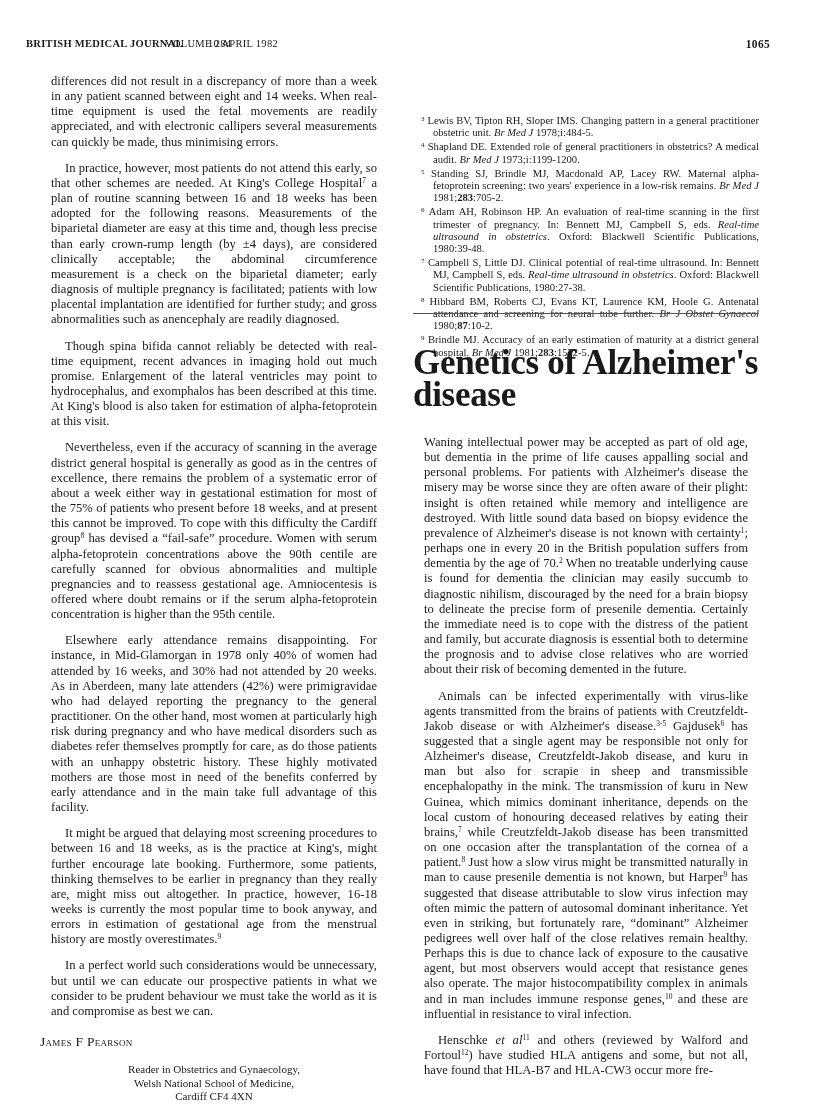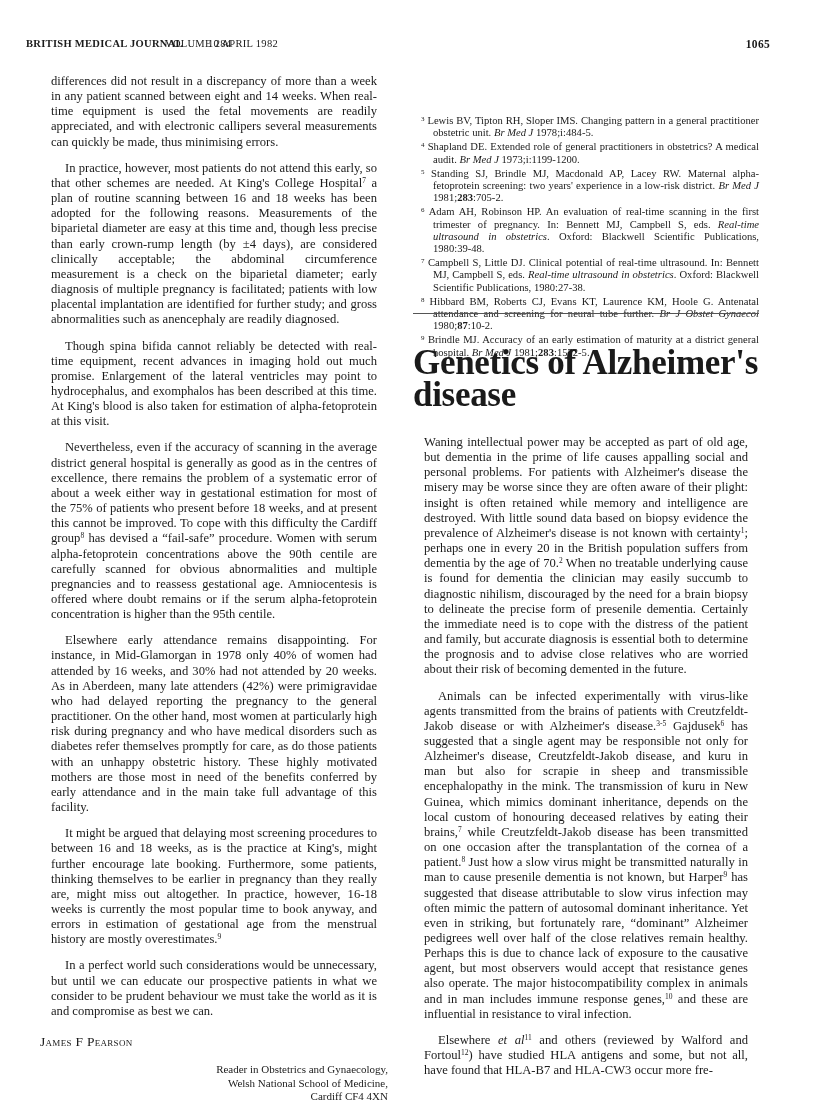--- a/index.html
+++ b/index.html
@@ -68,7 +68,7 @@
 <div class="refs refs-right">
   <div class="ref"><sup>3</sup> <span>Lewis BV, Tipton RH, Sloper IMS. Changing pattern in a general practitioner obstetric unit. </span><i>Br Med J</i><span> 1978;i:484-5.</span><b></b><span></span></div>
   <div class="ref"><sup>4</sup> <span>Shapland DE. Extended role of general practitioners in obstetrics? A medical audit. </span><i>Br Med J</i><span> 1973;i:1199-1200.</span><b></b><span></span></div>
-  <div class="ref"><sup>5</sup> <span>Standing SJ, Brindle MJ, Macdonald AP, Lacey RW. Maternal alpha-fetoprotein screening: two years' experience in a low-risk district. </span><i>Br Med J</i><span> 1981;</span><b>283</b><span>:705-2.</span></div>
+  <div class="ref"><sup>5</sup> <span>Standing SJ, Brindle MJ, Macdonald AP, Lacey RW. Maternal alpha-fetoprotein screening: two years' experience in a low-risk remains. </span><i>Br Med J</i><span> 1981;</span><b>283</b><span>:705-2.</span></div>
   <div class="ref"><sup>6</sup> <span>Adam AH, Robinson HP. An evaluation of real-time scanning in the first trimester of pregnancy. In: Bennett MJ, Campbell S, eds. </span><i>Real-time ultrasound in obstetrics</i><span>. Oxford: Blackwell Scientific Publications, 1980:39-48.</span><b></b><span></span></div>
   <div class="ref"><sup>7</sup> <span>Campbell S, Little DJ. Clinical potential of real-time ultrasound. In: Bennett MJ, Campbell S, eds. </span><i>Real-time ultrasound in obstetrics</i><span>. Oxford: Blackwell Scientific Publications, 1980:27-38.</span><b></b><span></span></div>
   <div class="ref"><sup>8</sup> <span>Hibbard BM, Roberts CJ, Evans KT, Laurence KM, Hoole G. Antenatal attendance and screening for neural tube further. </span><i>Br J Obstet Gynaecol</i><span> 1980;</span><b>87</b><span>:10-2.</span></div>

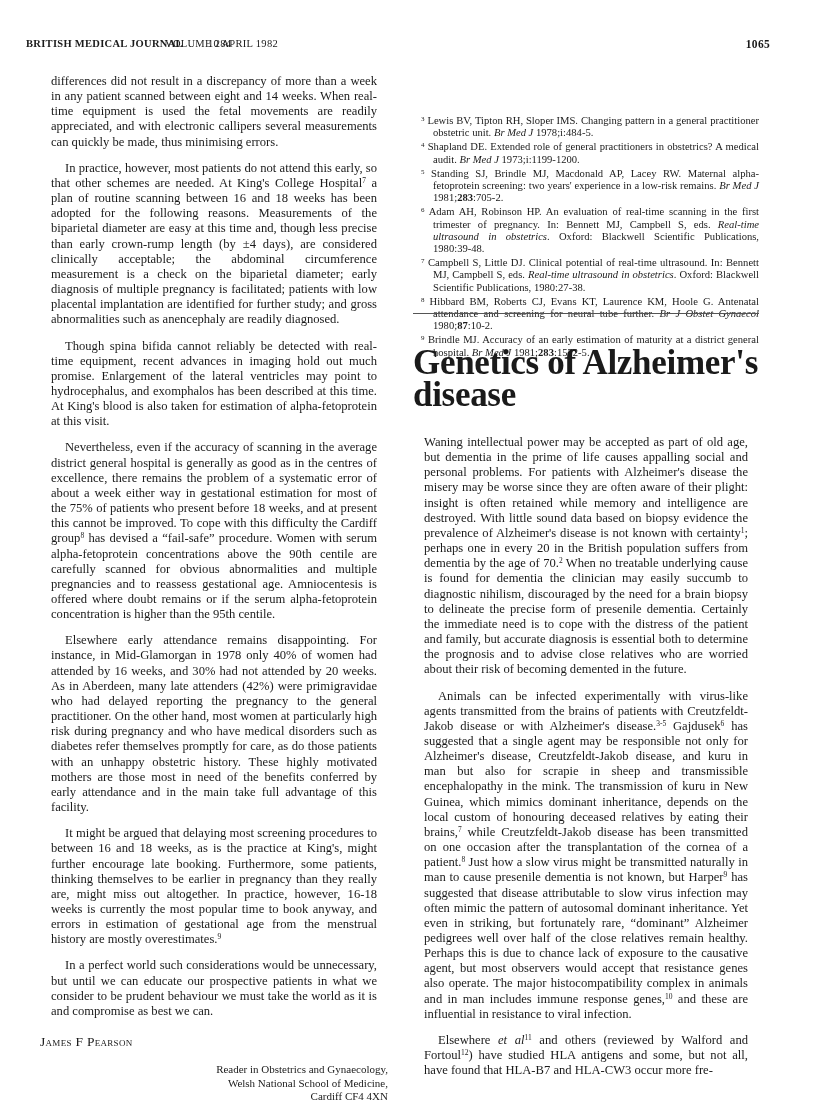--- a/index.html
+++ b/index.html
@@ -82,7 +82,7 @@
 <div class="col col-right body">
   <p><span>Waning intellectual power may be accepted as part of old age, but dementia in the prime of life causes appalling social and personal problems. For patients with Alzheimer's disease the misery may be worse since they are often aware of their plight: insight is often retained while memory and intelligence are destroyed. With little sound data based on biopsy evidence the prevalence of Alzheimer's disease is not known with certainty</span><sup>1</sup><span>; perhaps one in every 20 in the British population suffers from dementia by the age of 70.</span><sup>2</sup><span> When no treatable underlying cause is found for dementia the clinician may easily succumb to diagnostic nihilism, discouraged by the need for a brain biopsy to delineate the precise form of presenile dementia. Certainly the immediate need is to cope with the distress of the patient and family, but accurate diagnosis is essential both to determine the prognosis and to advise close relatives who are worried about their risk of becoming demented in the future.</span></p>
   <p class="indent"><span>Animals can be infected experimentally with virus-like agents transmitted from the brains of patients with Creutzfeldt-Jakob disease or with Alzheimer's disease.</span><sup>3-5</sup><span> Gajdusek</span><sup>6</sup><span> has suggested that a single agent may be responsible not only for Alzheimer's disease, Creutzfeldt-Jakob disease, and kuru in man but also for scrapie in sheep and transmissible encephalopathy in the mink. The transmission of kuru in New Guinea, which mimics dominant inheritance, depends on the local custom of honouring deceased relatives by eating their brains,</span><sup>7</sup><span> while Creutzfeldt-Jakob disease has been transmitted on one occasion after the transplantation of the cornea of a patient.</span><sup>8</sup><span> Just how a slow virus might be transmitted naturally in man to cause presenile dementia is not known, but Harper</span><sup>9</sup><span> has suggested that disease attributable to slow virus infection may often mimic the pattern of autosomal dominant inheritance. Yet even in striking, but fortunately rare, “dominant” Alzheimer pedigrees well over half of the close relatives remain healthy. Perhaps this is due to chance lack of exposure to the causative agent, but most observers would accept that resistance genes also operate. The major histocompatibility complex in animals and in man includes immune response genes,</span><sup>10</sup><span> and these are influential in resistance to viral infection.</span></p>
-  <p class="indent"><span>Elsewhere </span><i>et al</i><sup>11</sup><span> and others (reviewed by Walford and Fortoul</span><sup>12</sup><span>) have studied HLA antigens and some, but not all, have found that HLA-B7 and HLA-CW3 occur more fre-</span></p>
+  <p class="indent"><span>Henschke </span><i>et al</i><sup>11</sup><span> and others (reviewed by Walford and Fortoul</span><sup>12</sup><span>) have studied HLA antigens and some, but not all, have found that HLA-B7 and HLA-CW3 occur more fre-</span></p>
 </div>
 
 </body></html>

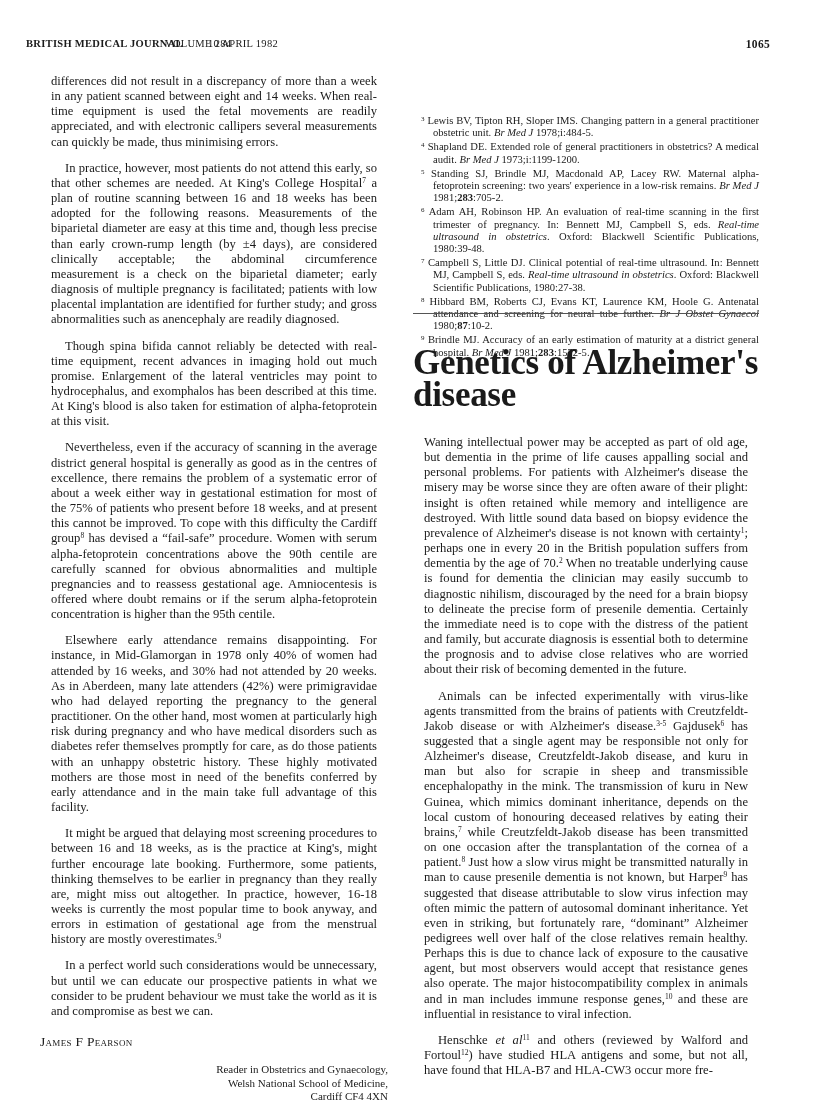--- a/index.html
+++ b/index.html
@@ -19,7 +19,7 @@
   p.indent { text-indent: 14px; }
   sup { font-size: 7.5px; line-height: 0; vertical-align: 4px; }
   .signature { text-align: left; font-variant: small-caps; font-size: 13.5px; margin-top: 15px; letter-spacing: 0.3px; }
-  .affil { font-size: 11px; line-height: 13.4px; text-align: right; margin-top: 14px; }
+  .affil { font-size: 11px; line-height: 13.4px; text-align: center; margin-top: 14px; }
   .refs { font-size: 10.6px; line-height: 12.2px; text-align: justify; margin-top: 48px; }
   .refs .ref { padding-left: 16px; text-indent: -12px; margin-bottom: 2px; }
   .refs .ref sup { font-size: 7px; vertical-align: 3px; }

